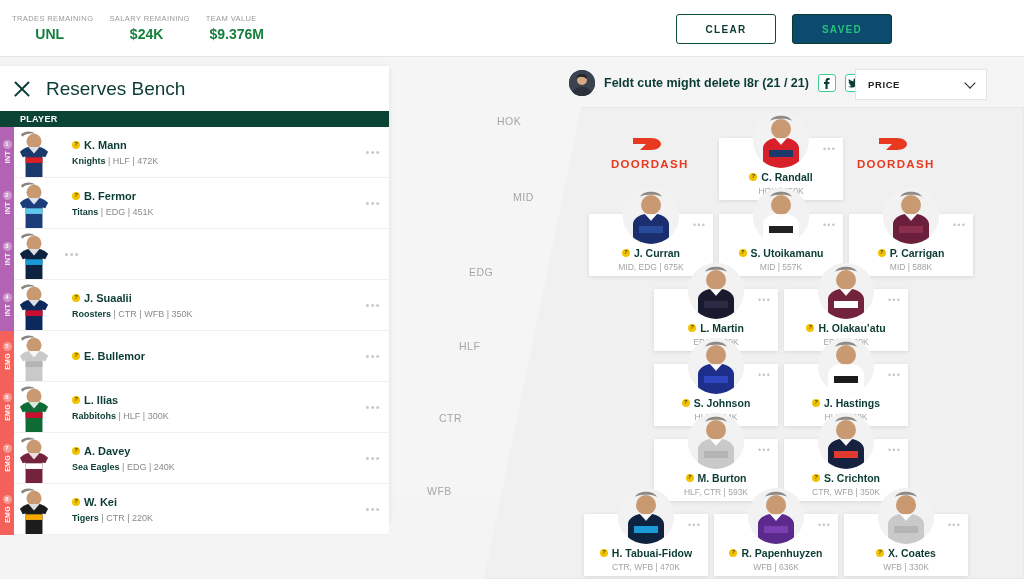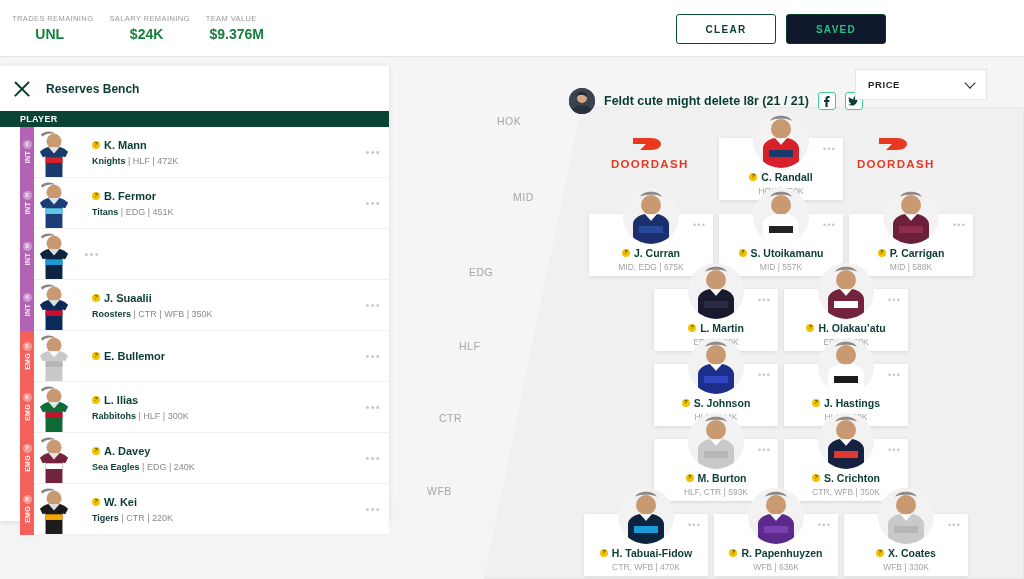--- a/index.html
+++ b/index.html
@@ -29,7 +29,7 @@
   }
   .topbar-actions {
     position: absolute; left: 676px; top: 14px;
-    display: flex; gap: 10px; align-items: center;
+    display: flex; gap: 16px; align-items: center;
   }
   .btn-clear {
     width: 100px; height: 30px; background: #fff; border: 1px solid #0b4c3a;

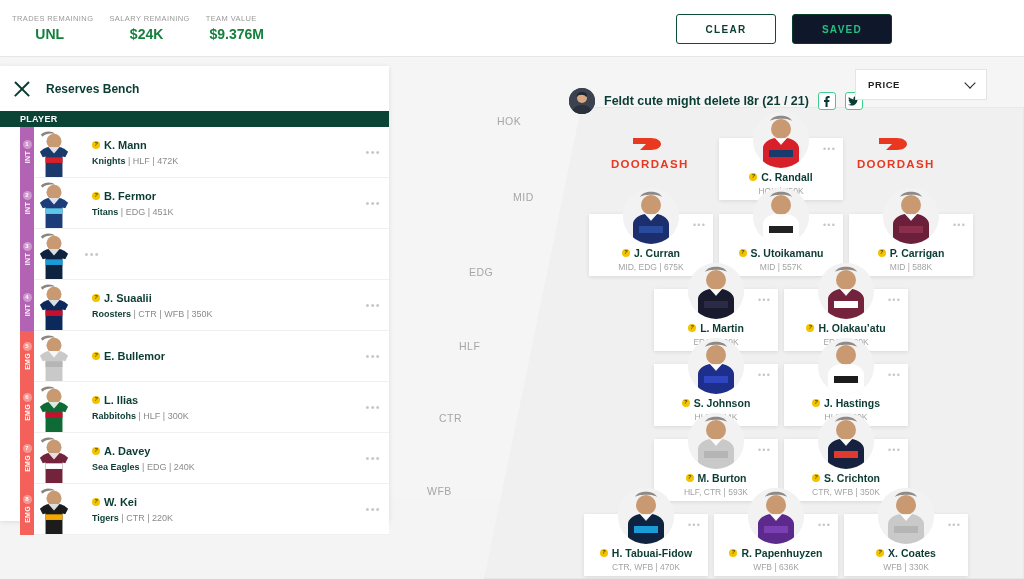--- a/index.html
+++ b/index.html
@@ -37,7 +37,7 @@
     border-radius: 3px; cursor: pointer; display:flex; align-items:center; justify-content:center;
   }
   .btn-saved {
-    width: 100px; height: 30px; background: #0f172a; border: 1px solid #073b2d;
+    width: 100px; height: 30px; background: #0c4a6e; border: 1px solid #073b2d;
     color: #25c07f; font-size: 10px; font-weight: bold; letter-spacing: 1.3px;
     border-radius: 3px; cursor: pointer; display:flex; align-items:center; justify-content:center;
   }

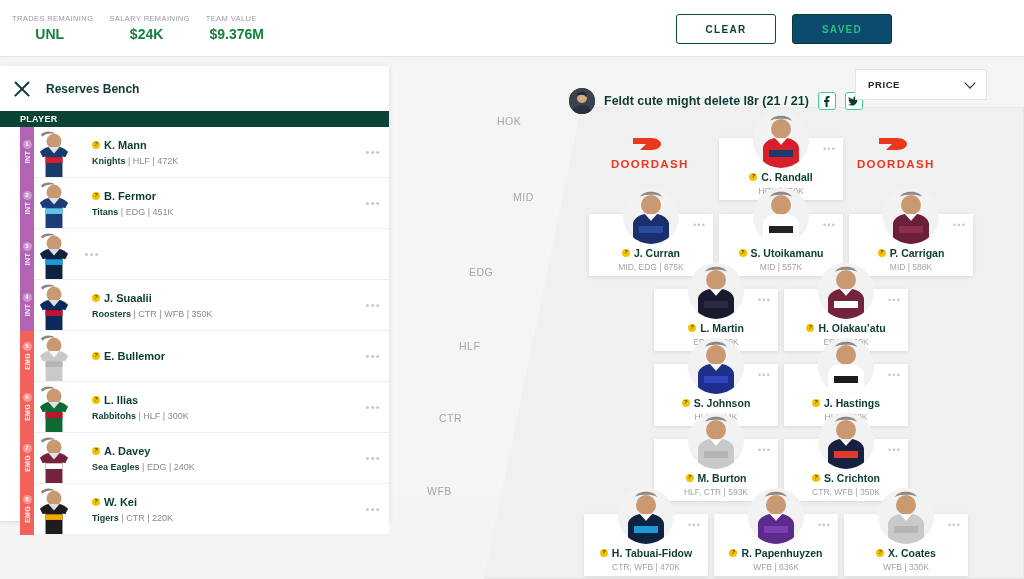--- a/index.html
+++ b/index.html
@@ -60,7 +60,7 @@
   }
   .close-x:before { transform: rotate(45deg); }
   .close-x:after  { transform: rotate(-45deg); }
-  .panel-title { font-size: 12px; font-weight: bold; color: #0b3c33; }
+  .panel-title { font-size: 19px; font-weight: normal; color: #0b3c33; }
 
   .col-head {
     height: 16px; background: #0b4435; display: flex; align-items: center;

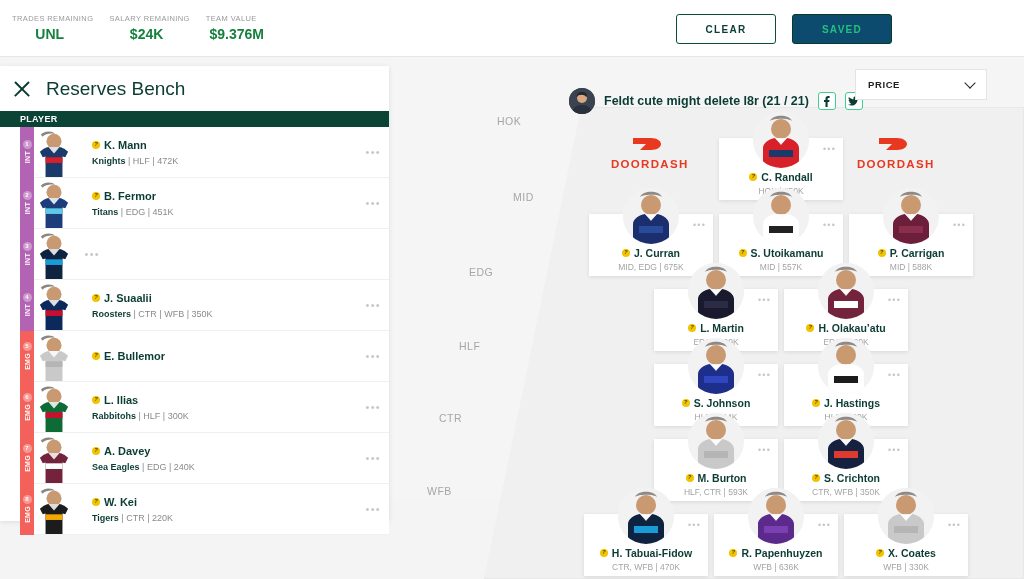--- a/index.html
+++ b/index.html
@@ -126,7 +126,7 @@
   }
 
   .team-header {
-    position: absolute; left: 180px; top: 31px; display: flex; align-items: center; gap: 9px;
+    position: absolute; left: 180px; top: 13px; display: flex; align-items: center; gap: 9px;
   }
   .team-av {
     width: 26px; height: 26px; border-radius: 50%; flex: none; overflow: hidden;

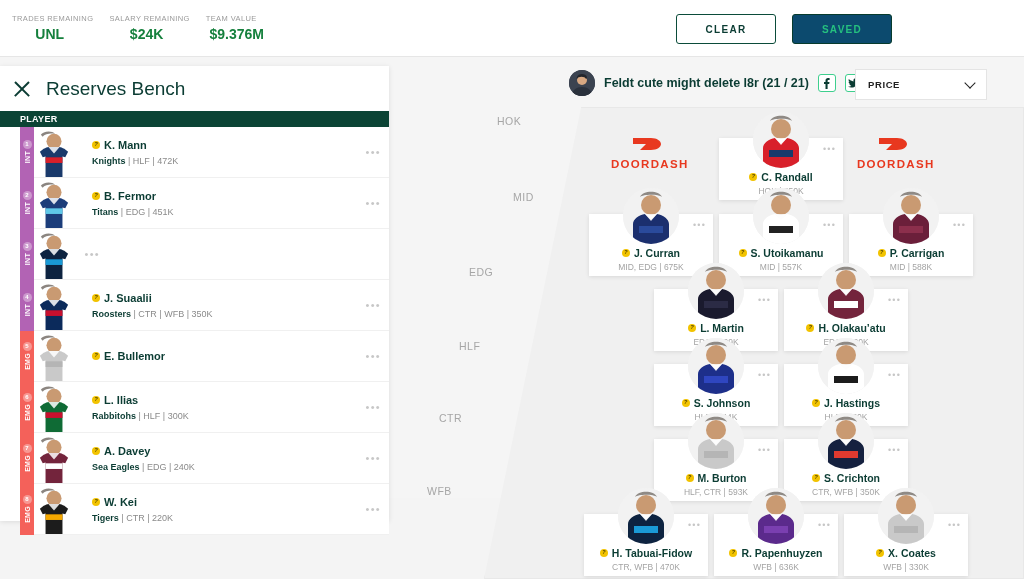--- a/index.html
+++ b/index.html
@@ -73,7 +73,7 @@
   .rows { position: relative; }
   .prow {
     position: relative; height: 51px; display: flex; align-items: center;
-    border-bottom: 1px solid #f0f0f0; background: #fff; margin-left: 20px;
+    border-bottom: 1px solid #f0f0f0; background: #fff;
   }
   .tag {
     width: 14px; height: 51px; flex: none; color: #fff;

